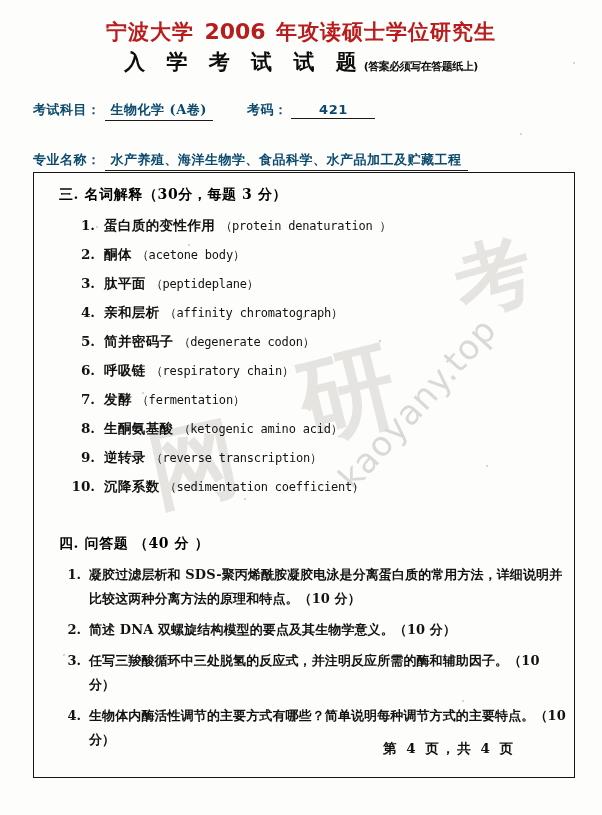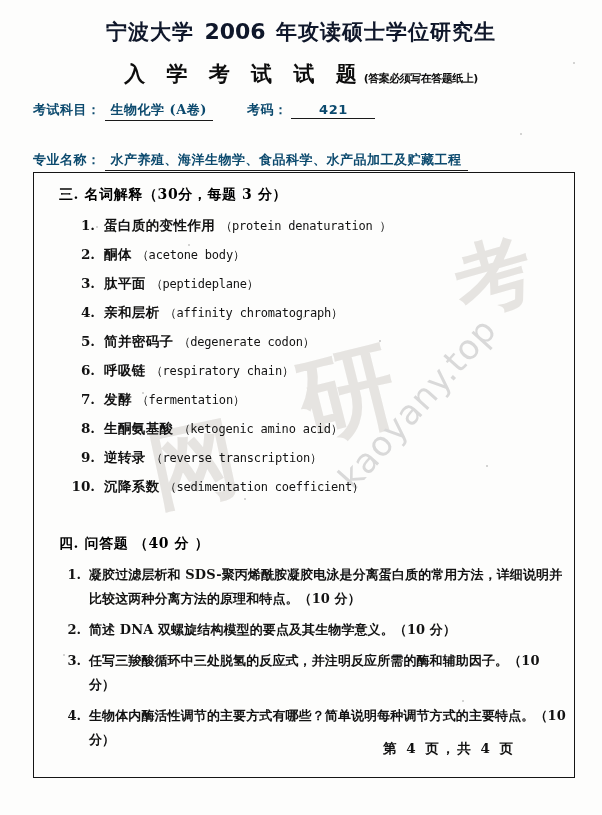--- a/index.html
+++ b/index.html
@@ -75,7 +75,7 @@
     font-size: 21px;
     font-weight: bold;
     letter-spacing: 1px;
-    color: #0f172a;
+    color: #b91c1c;
   }
   .title-year {
     font-family: "DejaVu Sans", sans-serif;

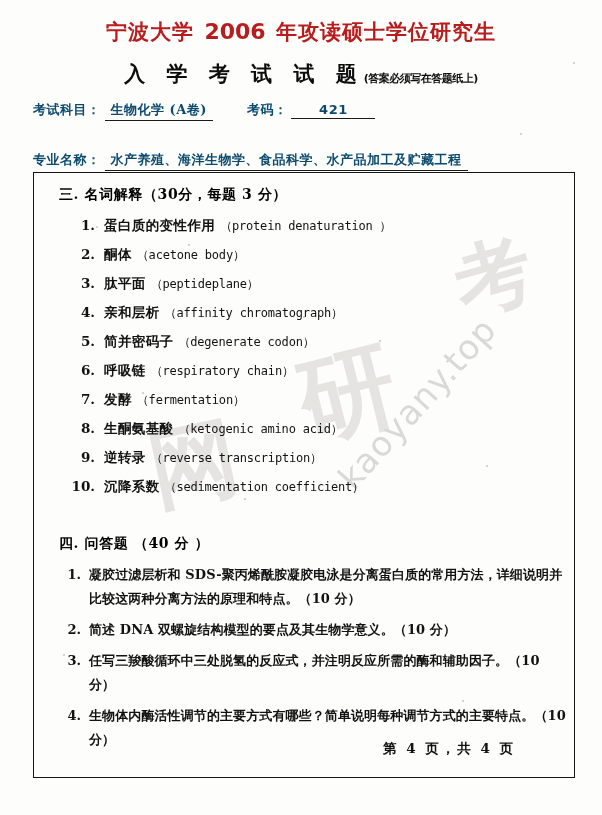--- a/index.html
+++ b/index.html
@@ -85,7 +85,7 @@
     padding: 0 2px;
   }
   .title-line2 {
-    margin-top: 14px;
+    margin-top: 2px;
     font-family: "DejaVu Serif", serif;
     font-size: 21px;
     font-weight: bold;

